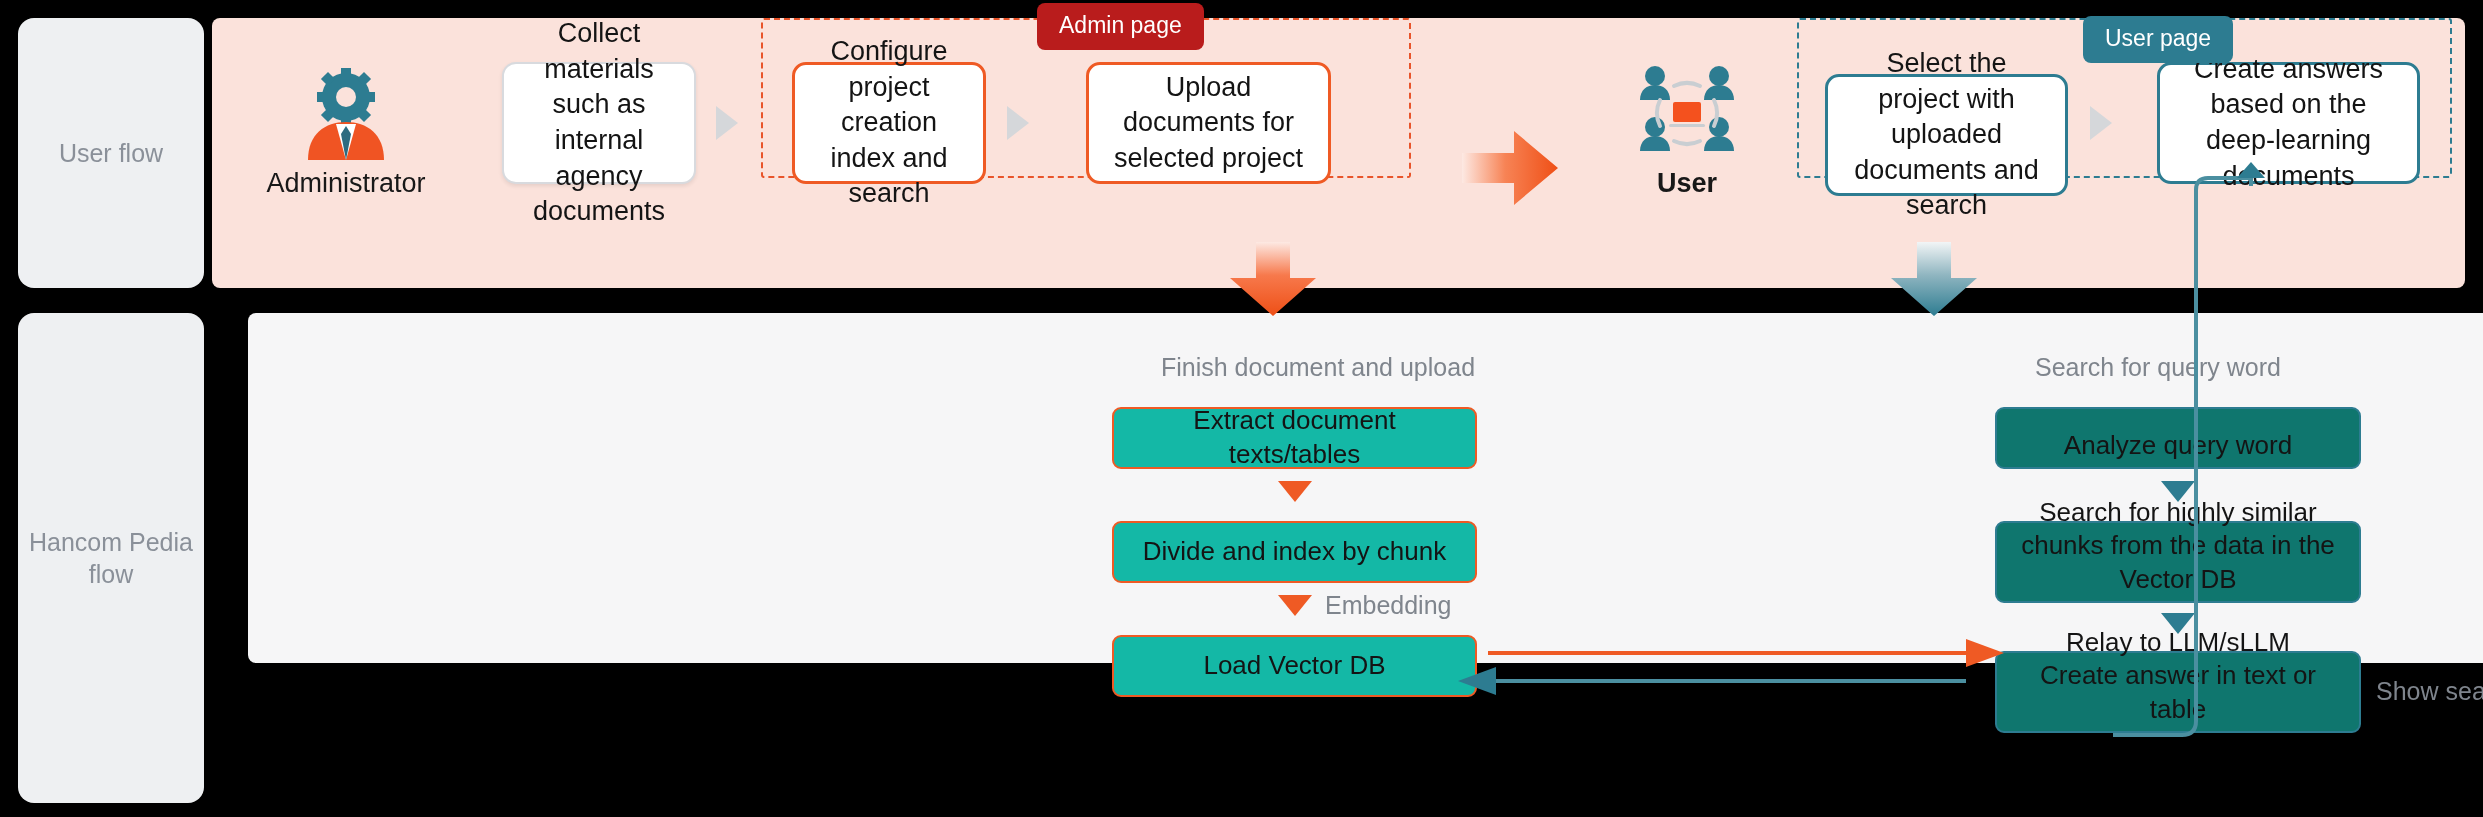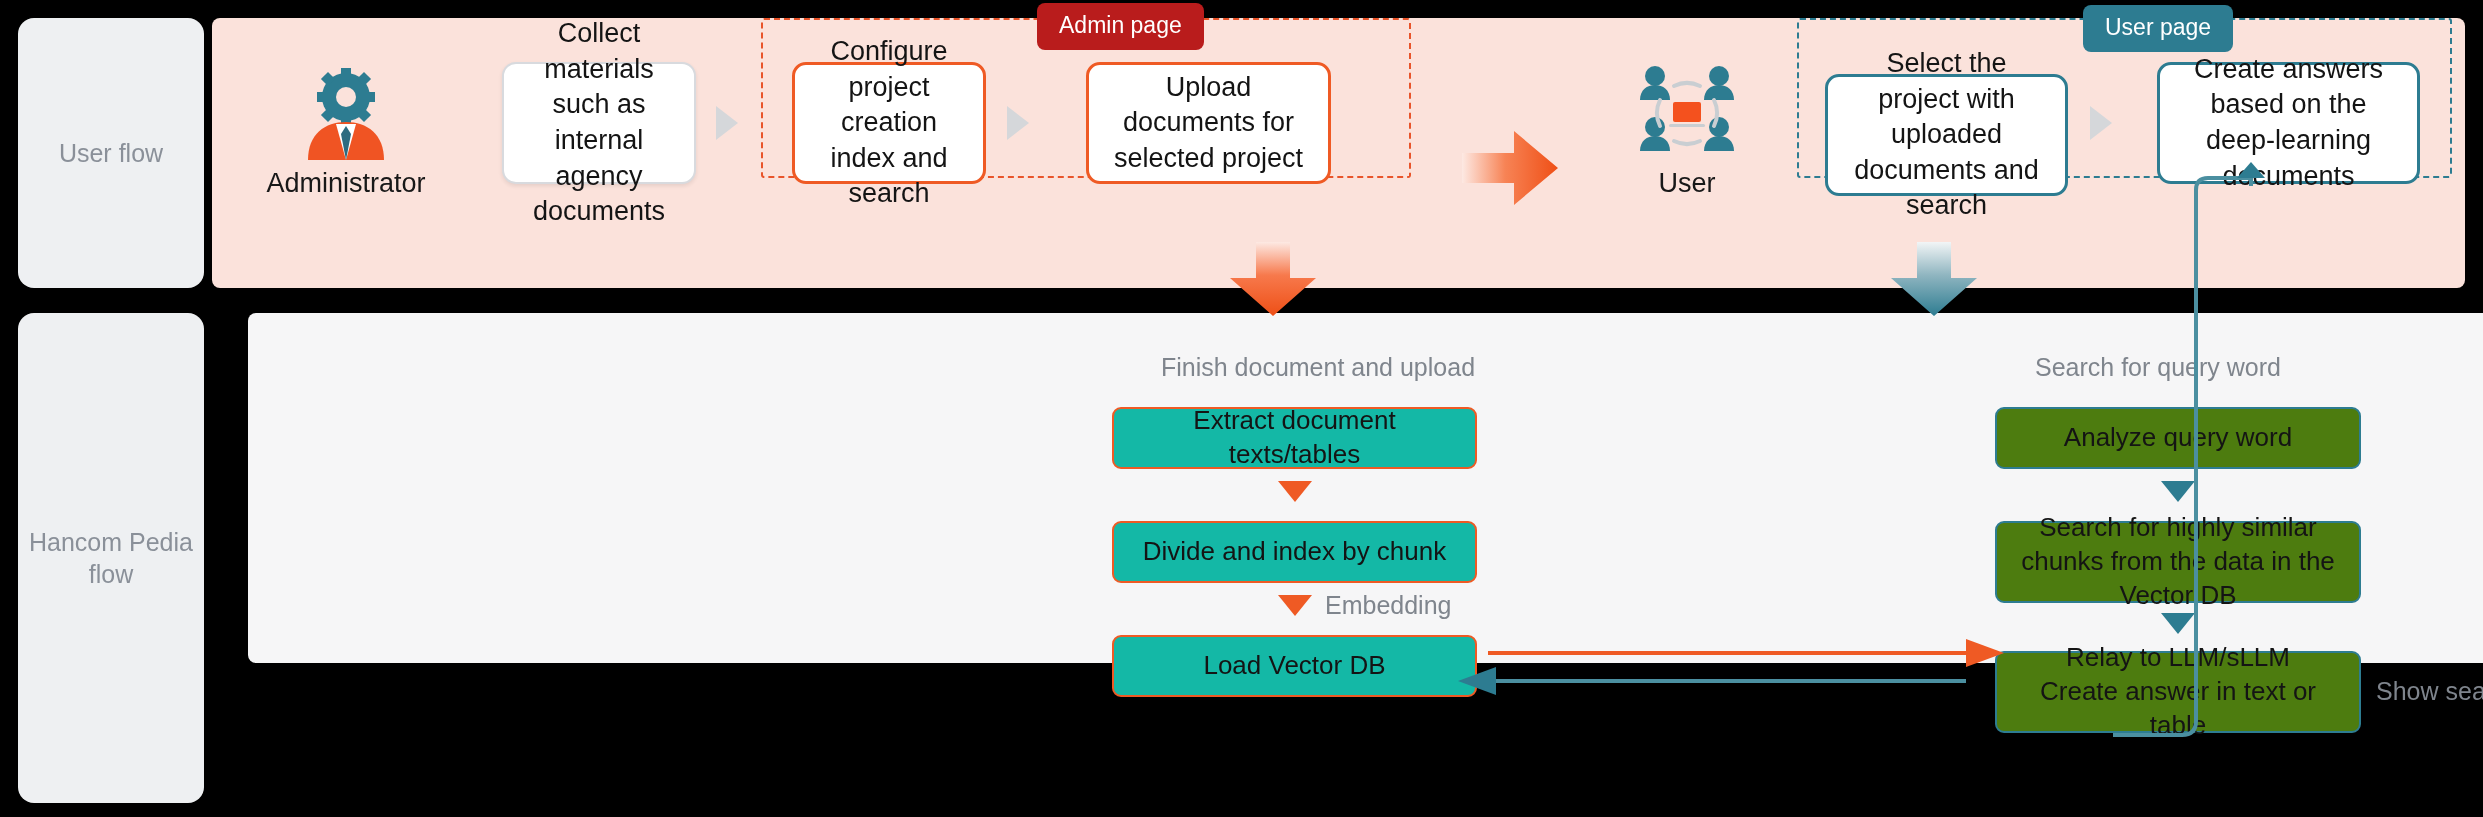--- a/index.html
+++ b/index.html
@@ -298,7 +298,7 @@
 
   <div class="group-badge orange" style="left:1037px; top:3px;">Admin page</div>
 
-  <div class="group-badge teal" style="left:2083px; top:5px;text-align:right;">User page</div>
+  <div class="group-badge teal" style="left:2083px; top:16px;text-align:right;">User page</div>
 
   <svg class="big-arrow-down" style="left:1228px; top:242px;" width="90" height="74" viewBox="0 0 90 74">
     <defs>

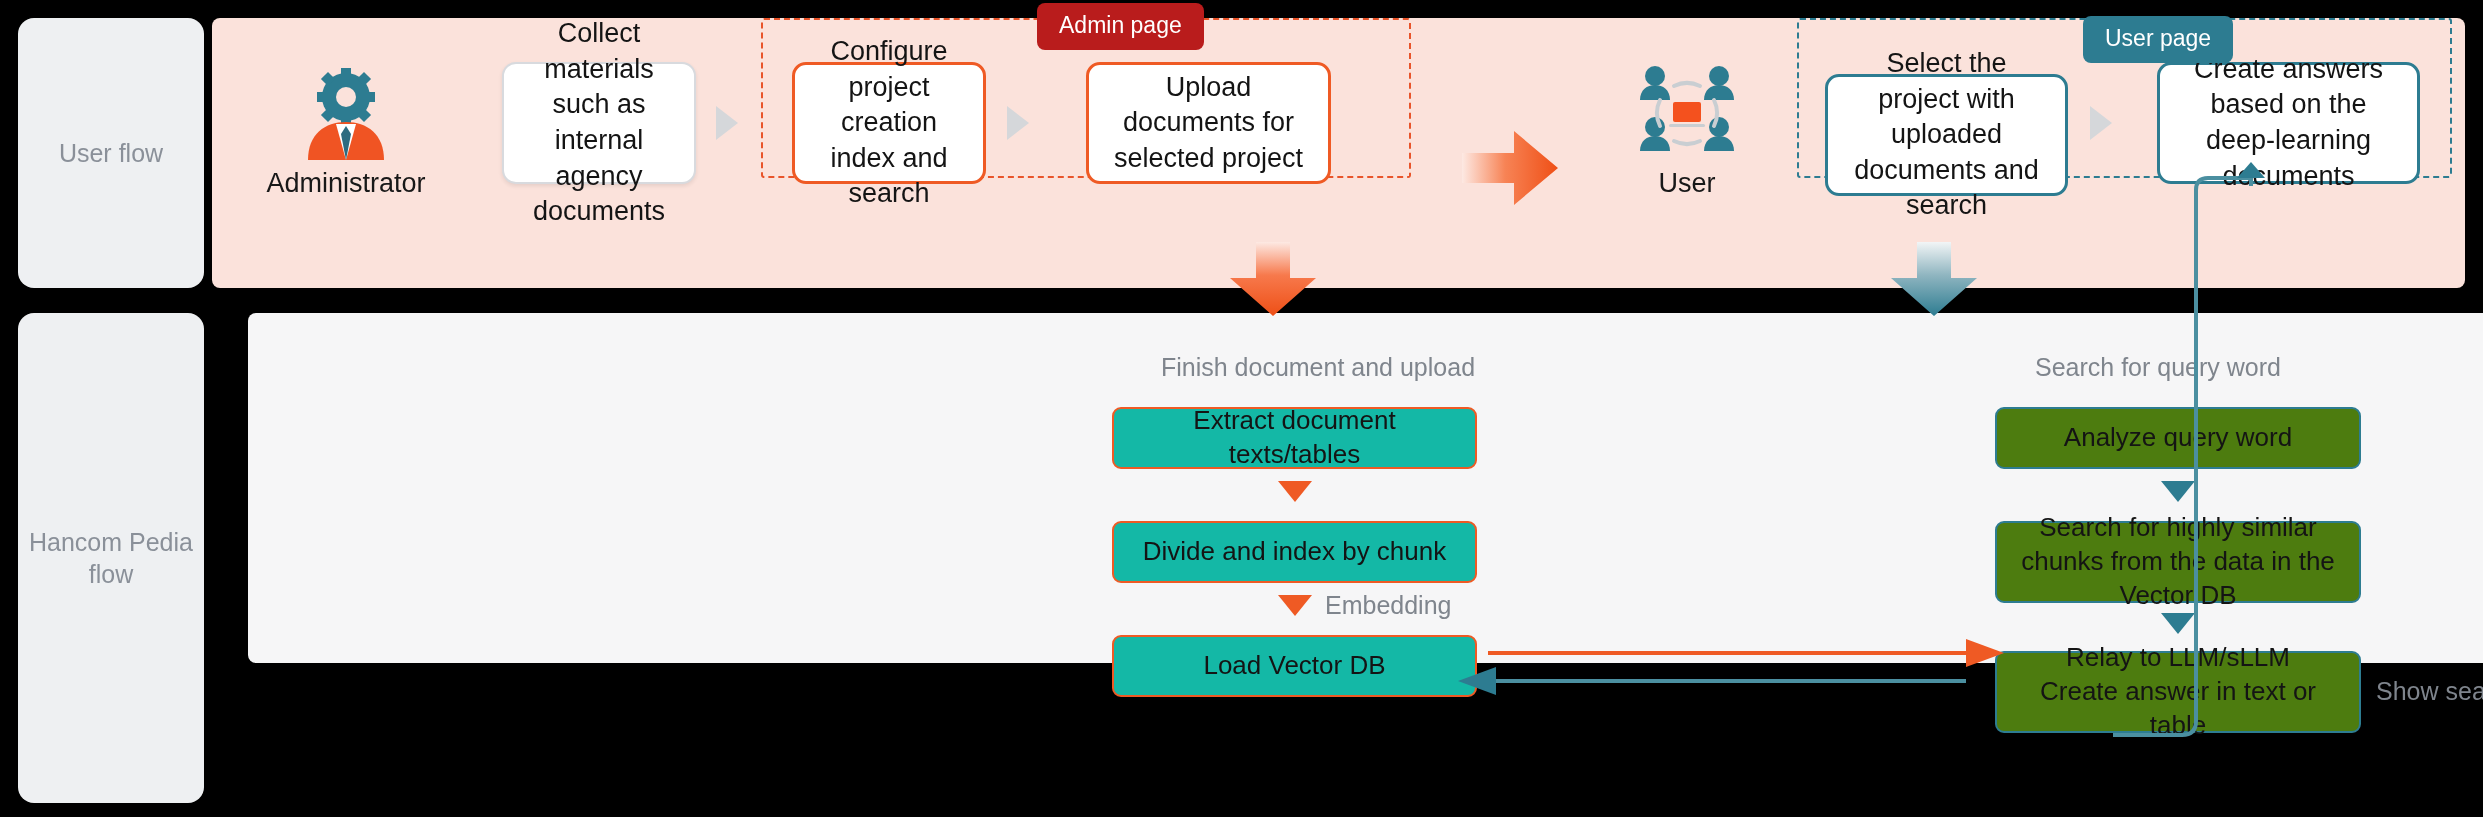--- a/index.html
+++ b/index.html
@@ -255,7 +255,7 @@
       <path d="M0 25 L52 25 L52 3 L96 40 L52 77 L52 55 L0 55 Z" fill="url(#gradRight2)"></path>
     </svg>
 
-    <div class="persona" style="left:1380px; top:46px;">
+    <div class="persona" style="left:1380px; top:46px;font-weight:bold;">
       <svg class="glyph" width="98" height="96" viewBox="0 0 98 96">
         <g fill="#2d7c91">
 

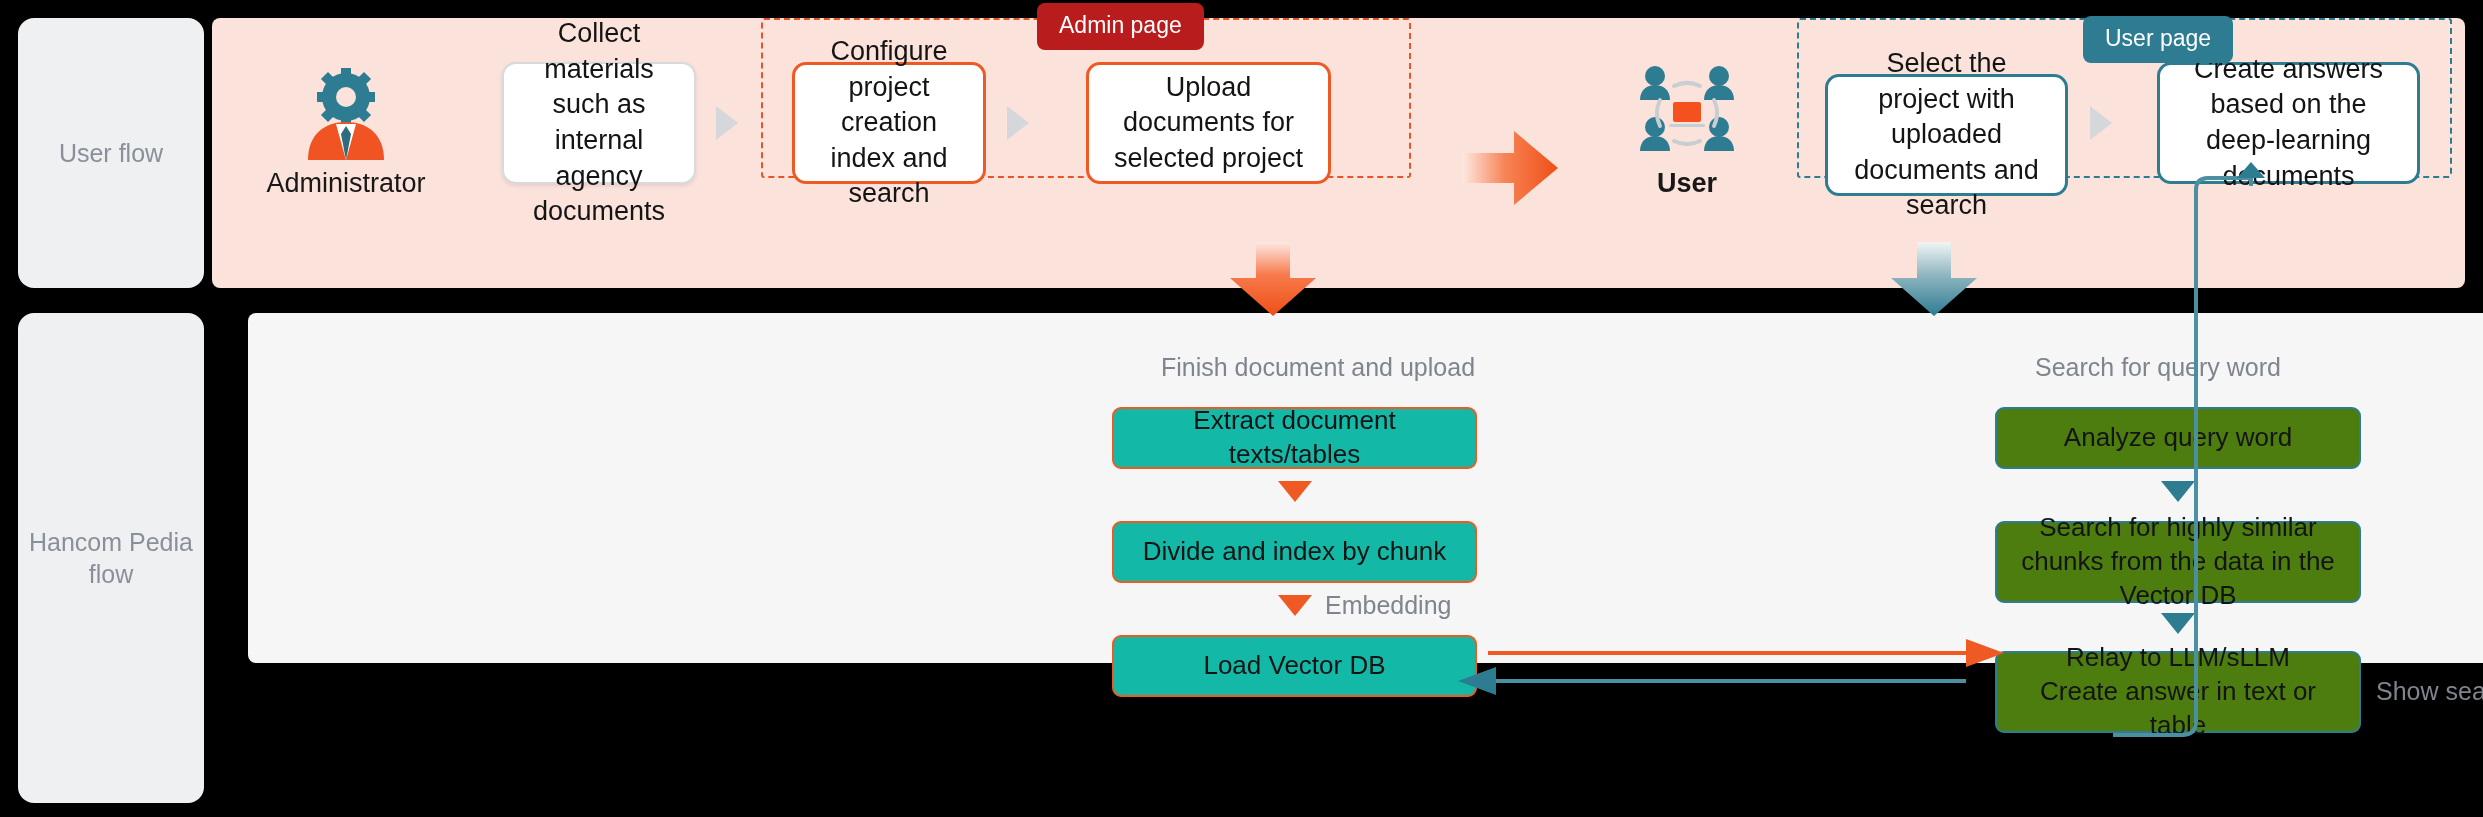--- a/index.html
+++ b/index.html
@@ -155,7 +155,7 @@
     padding: 4px 14px;
   }
   .step.orange { background: #14b8a6; border: 2px solid #ef5a24; }
-  .step.teal   { background: #4d7c0f; border: 2px solid #2d7c91; }
+  .step.teal   { background: #0f766e; border: 2px solid #2d7c91; align-items: flex-end; }
 
   
   .tri-down {

